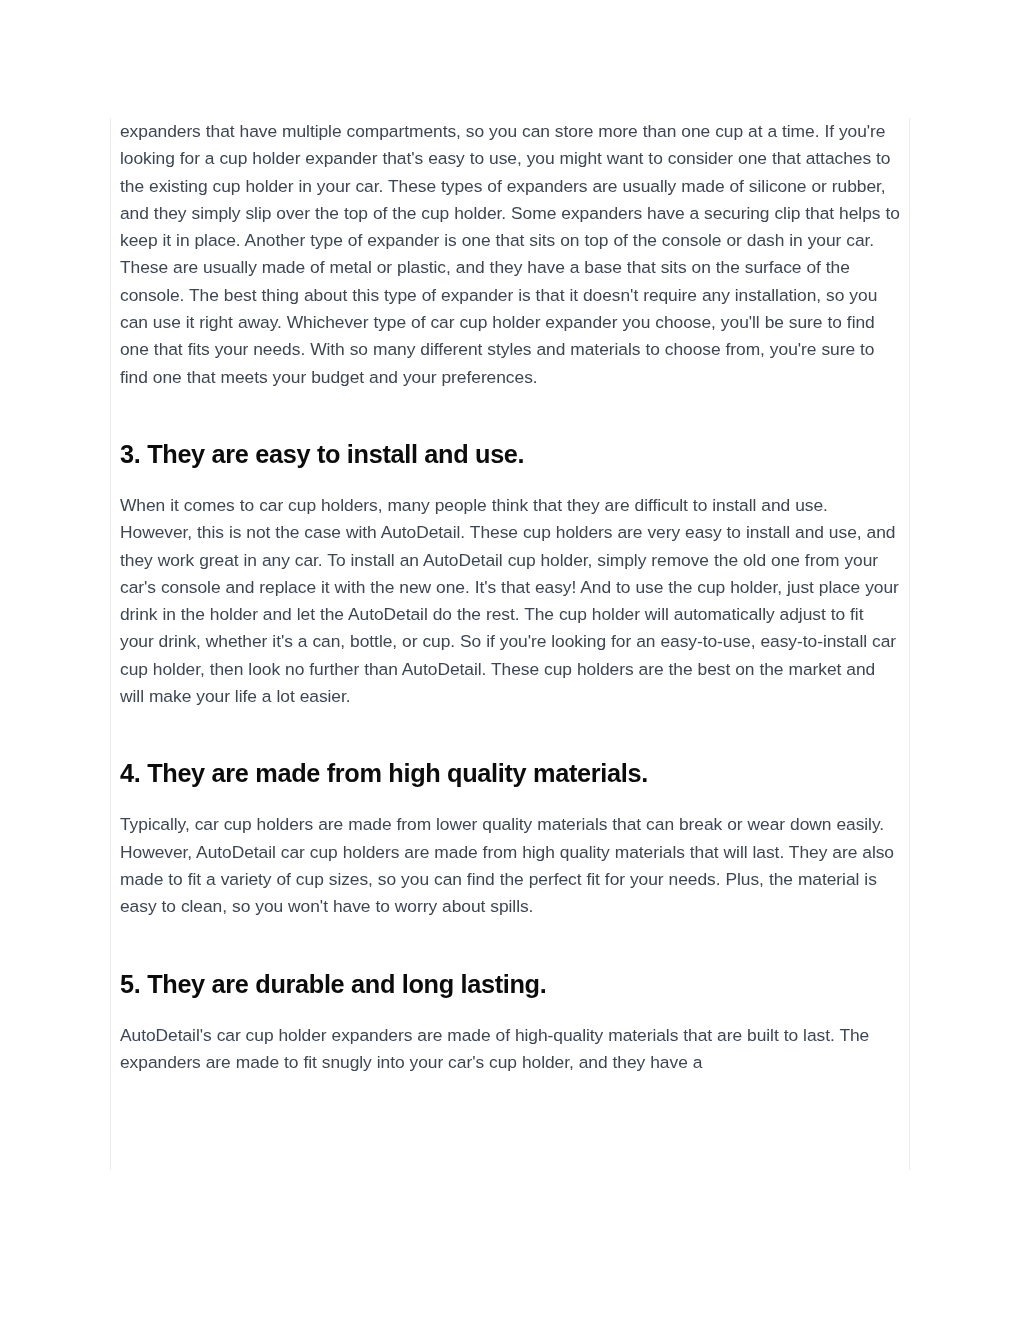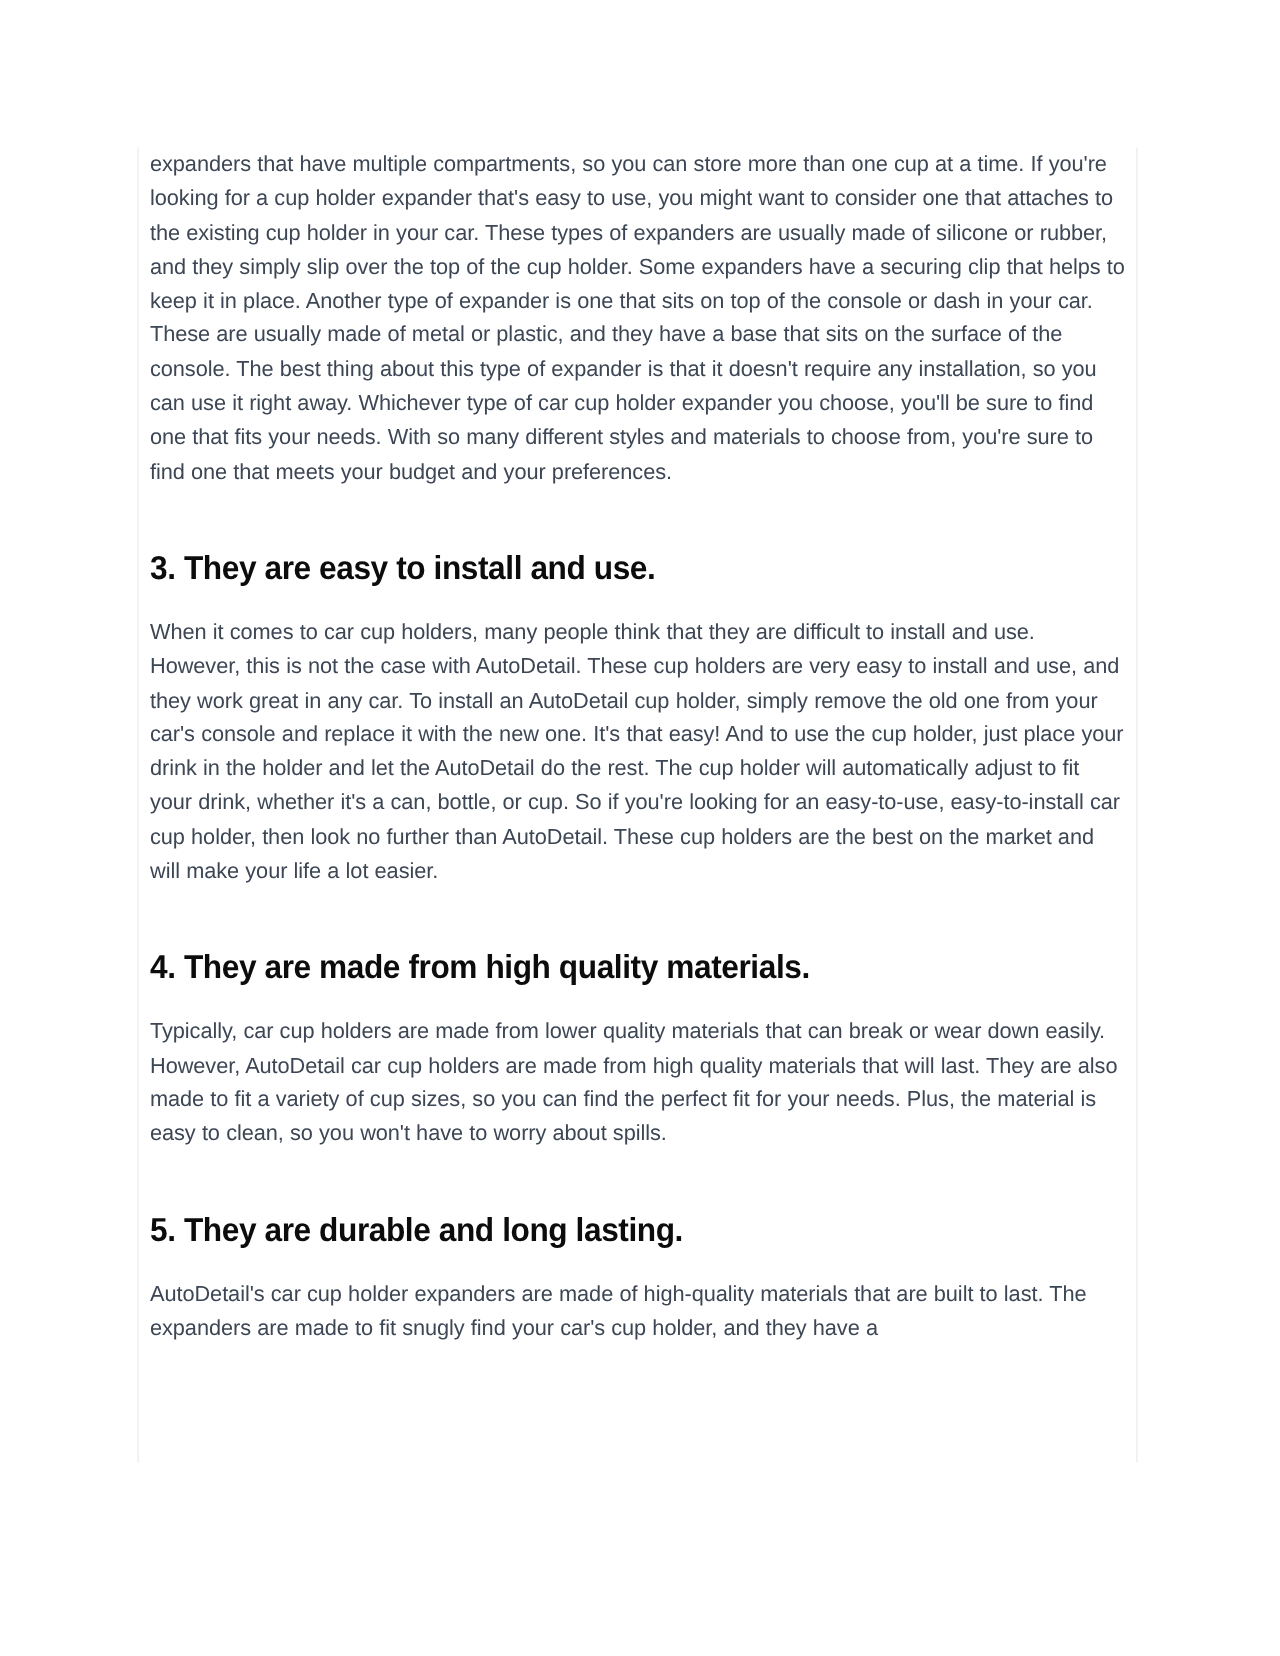--- a/index.html
+++ b/index.html
@@ -114,7 +114,7 @@
 
     <div class="gap-heading-to-para"></div>
 
-    <p class="body-text">AutoDetail's car cup holder expanders are made of high-quality materials that are built to last. The expanders are made to fit snugly find your car's cup holder, and they have a</p>
+    <p class="body-text">AutoDetail's car cup holder expanders are made of high-quality materials that are built to last. The expanders are made to fit snugly into your car's cup holder, and they have a</p>
 
   </div>
 

